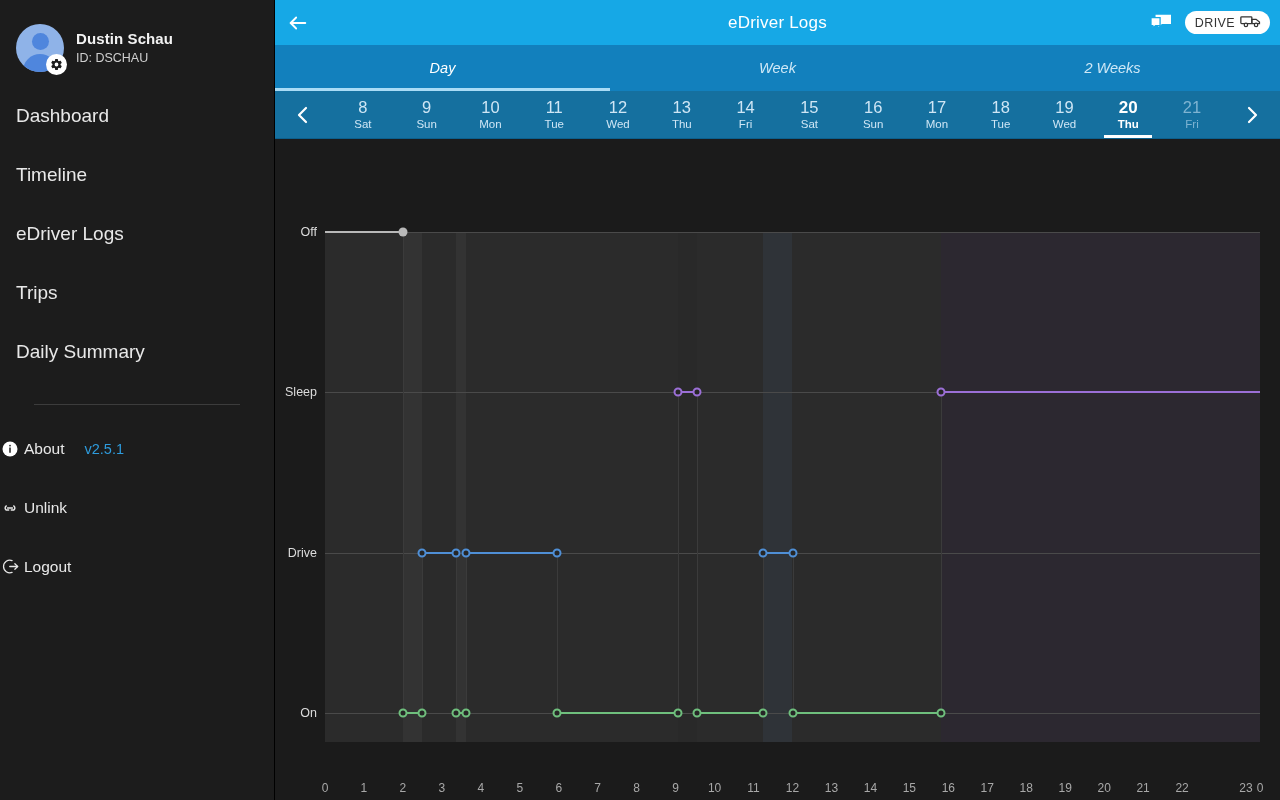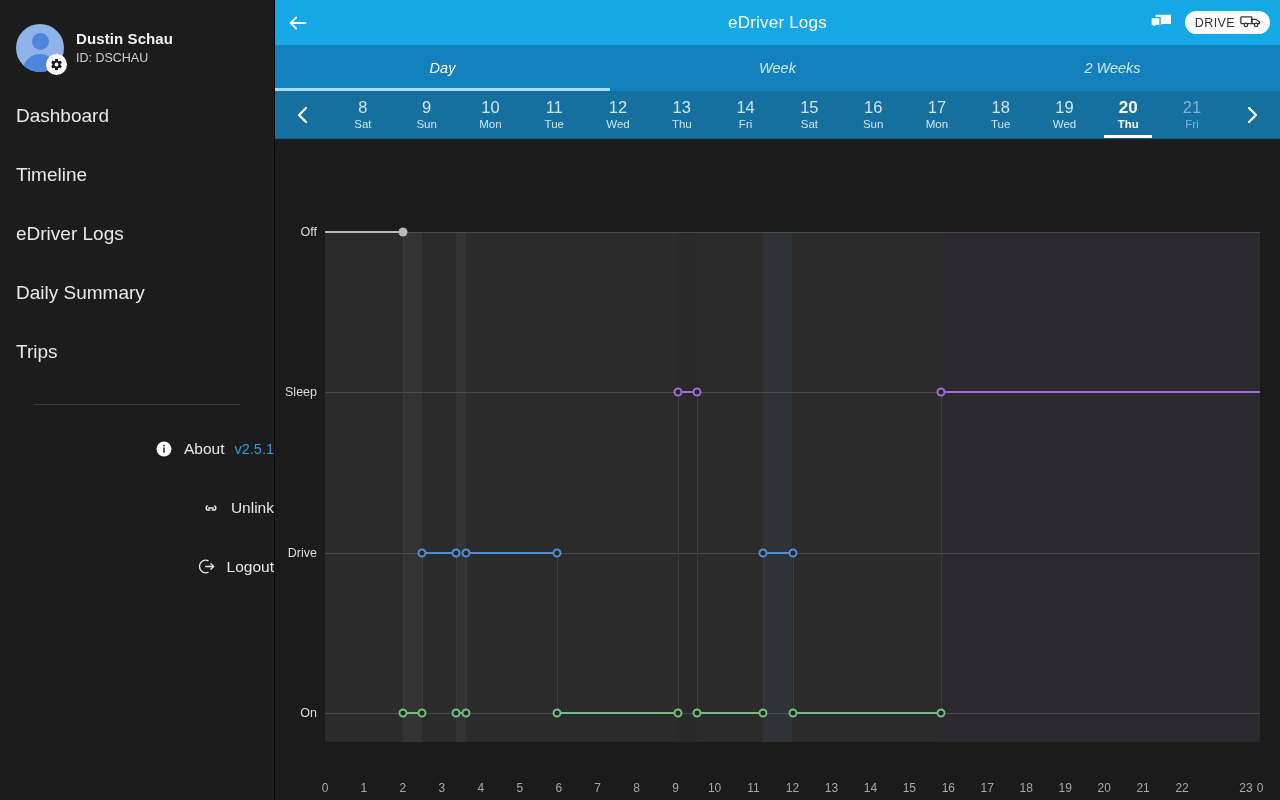--- a/index.html
+++ b/index.html
@@ -180,8 +180,8 @@
         <div class="nav-item"><span>Dashboard</span></div>
         <div class="nav-item"><span>Timeline</span></div>
         <div class="nav-item"><span>eDriver Logs</span></div>
+        <div class="nav-item"><span>Trips</span></div>
         <div class="nav-item"><span>Daily Summary</span></div>
-        <div class="nav-item"><span>Trips</span></div>
       </div>
 
     <div class="sidebar-divider"></div>

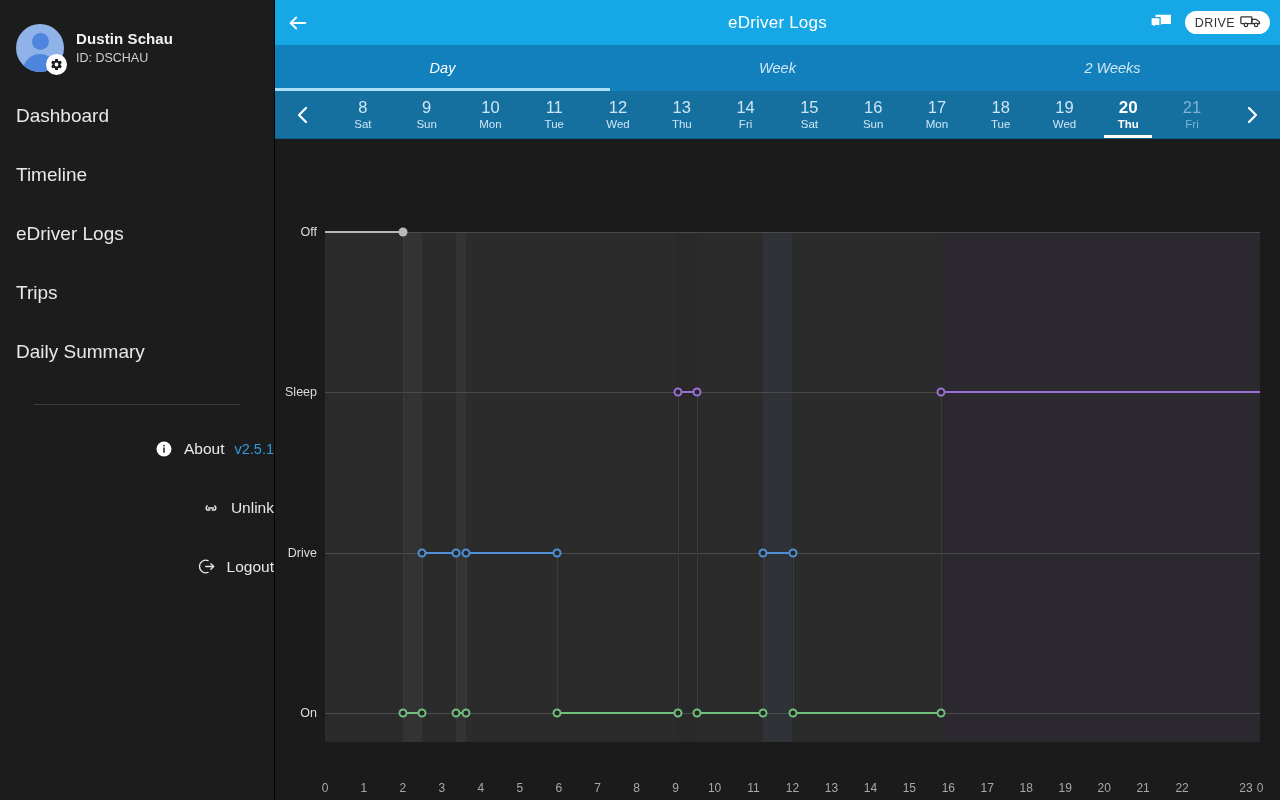--- a/index.html
+++ b/index.html
@@ -54,9 +54,9 @@
   }
   .util { margin-top: 14px; }
   .util-item {
-    display: flex; align-items: center; gap: 10px;
+    display: flex; align-items: center; gap: 4px;
     color: #e8e8e8; font-size: 15.5px; height: 59px;
-    padding-left: 16px; cursor: pointer; justify-content: flex-end;
+    cursor: pointer;
   }
   .util-item .ic { width: 20px; height: 20px; display: flex; align-items: center; justify-content: center; flex: 0 0 20px; }
   .ver { color: #2e9bdc; font-size: 14.5px; margin-left: 0; }

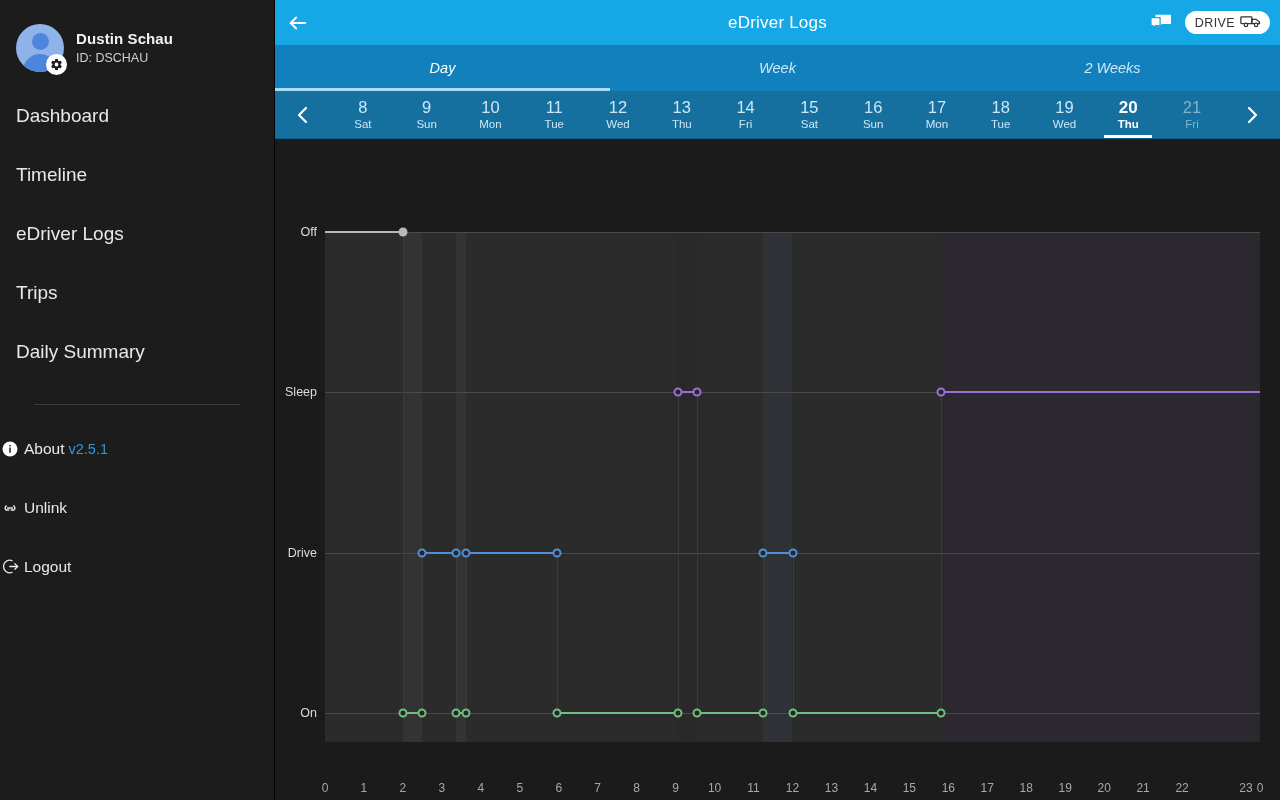--- a/index.html
+++ b/index.html
@@ -59,7 +59,7 @@
     cursor: pointer;
   }
   .util-item .ic { width: 20px; height: 20px; display: flex; align-items: center; justify-content: center; flex: 0 0 20px; }
-  .ver { color: #2e9bdc; font-size: 14.5px; margin-left: 0; }
+  .ver { color: #2e9bdc; font-size: 14.5px; margin-left: 16px; }
 
   
   #main { position: relative; width: 1005px; height: 800px; background: #1b1b1b; flex: 0 0 1005px; }

